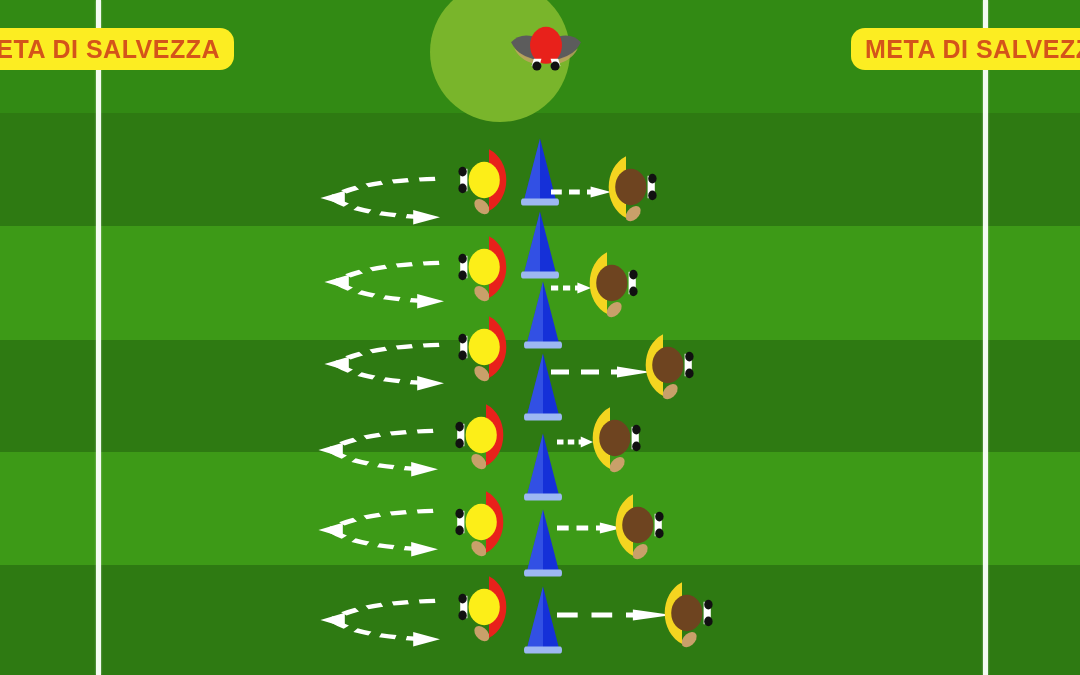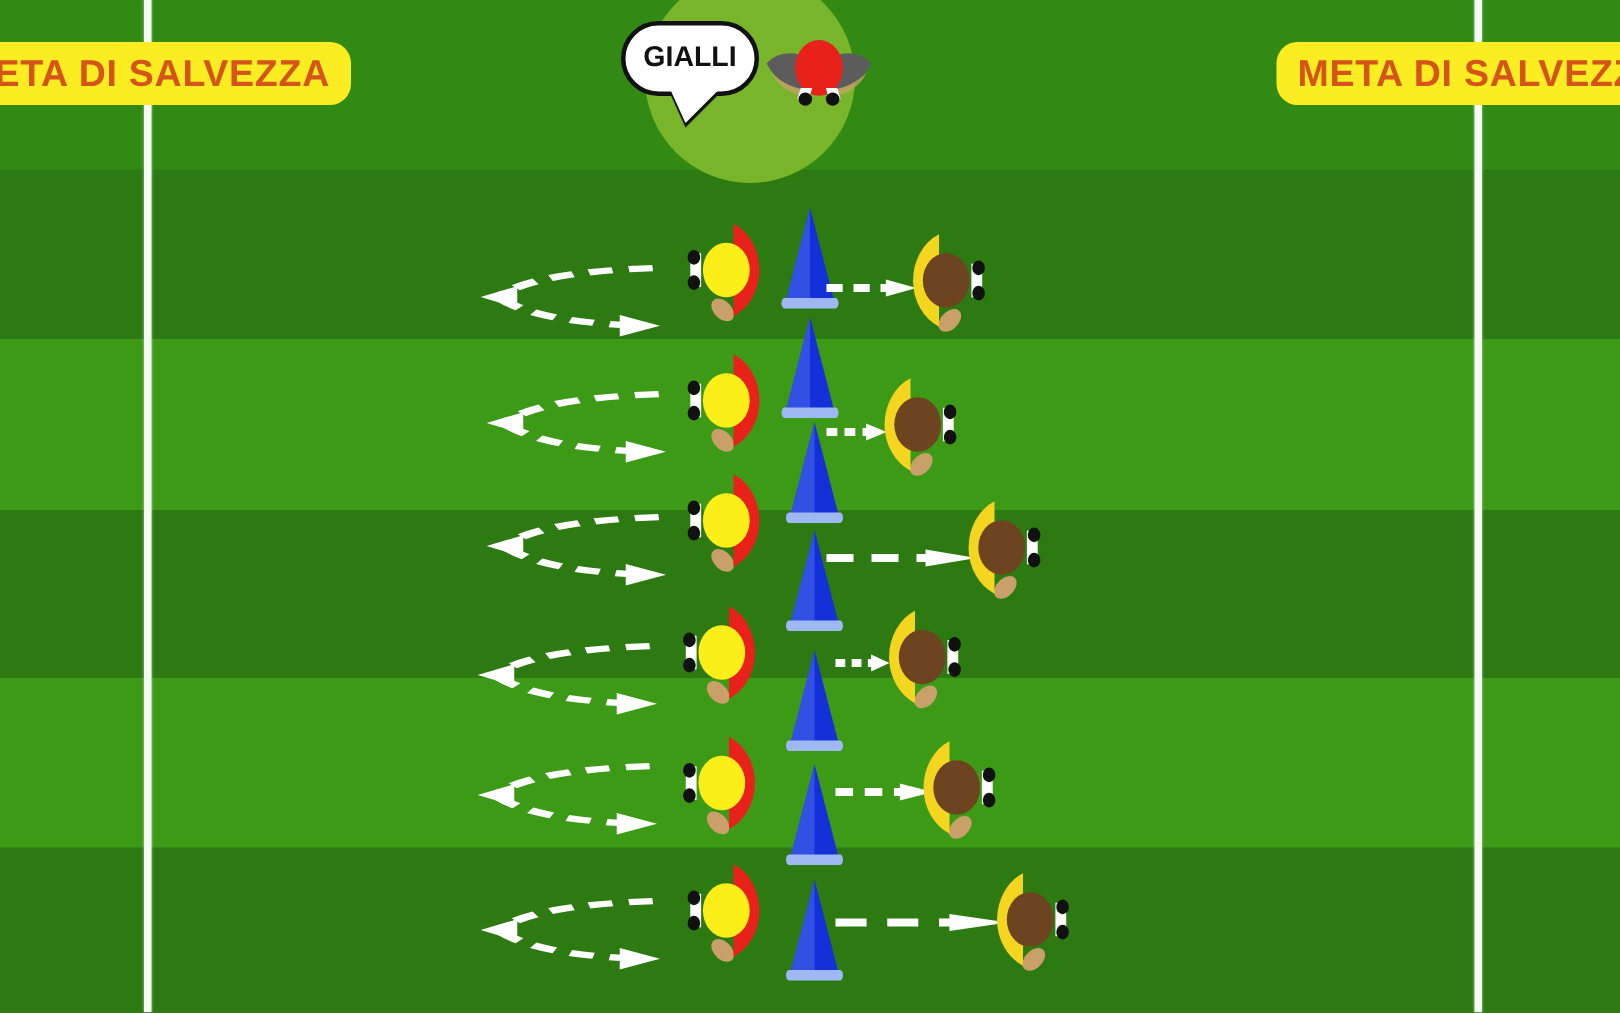--- a/index.html
+++ b/index.html
@@ -393,9 +393,6 @@
       </div>
     </div>
 
-  <div id="bubble" class="bubble" style="left: 414px; top: 14px; width: 86px; height: 44px; font-size: 19px;">
-    <span>GIALLI</span>
-  </div>
 
   <div id="coach" class="coach" style="left: 508px; top: 26px; width: 76px; height: 46px; z-index: 8;">
       <svg width="76" height="46" viewBox="0 0 100 62" preserveAspectRatio="none">

